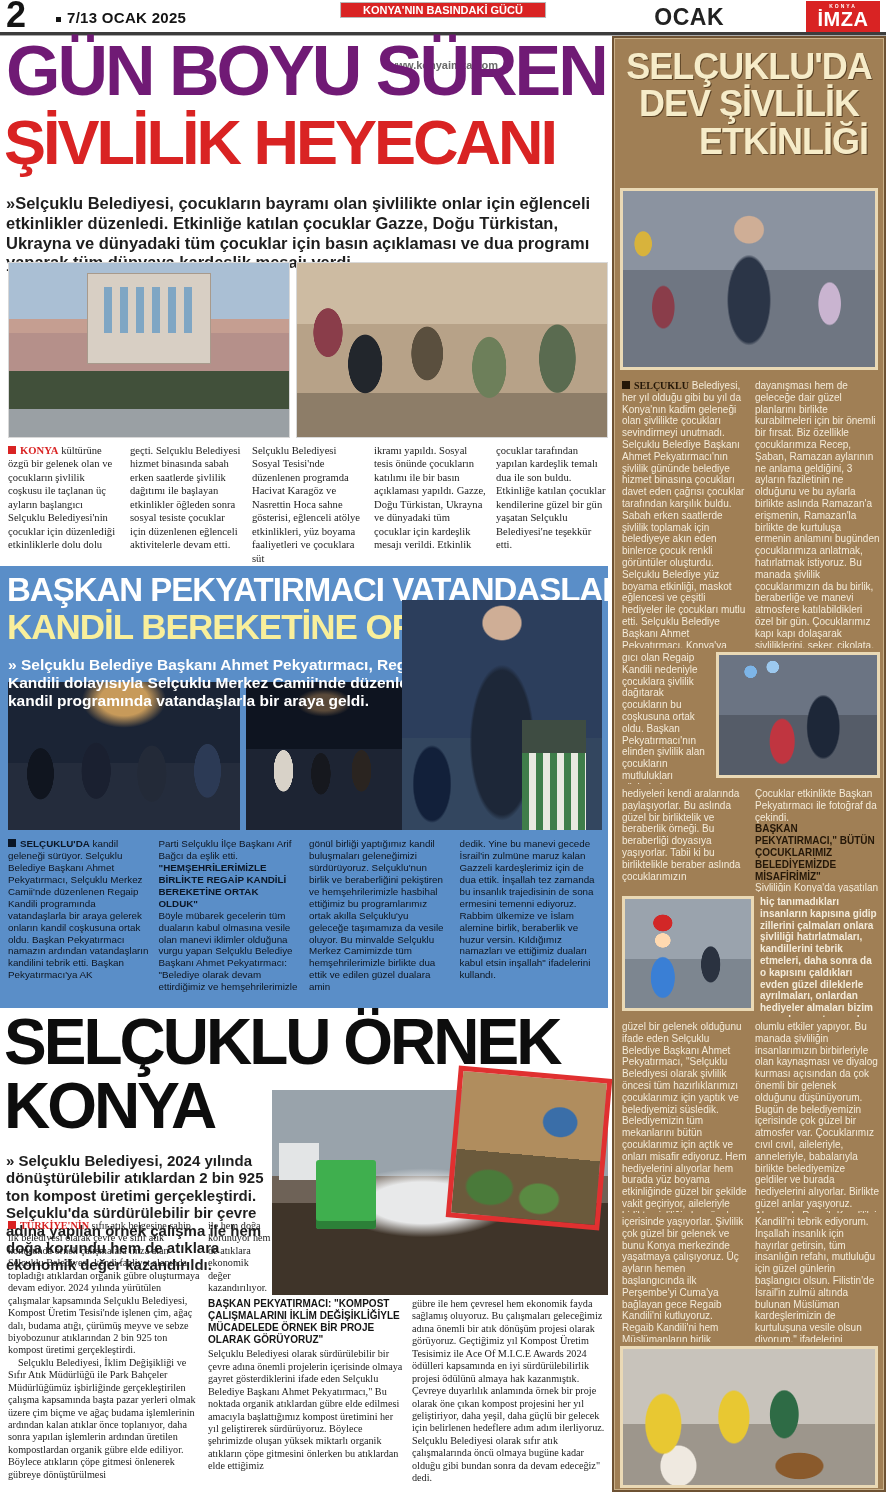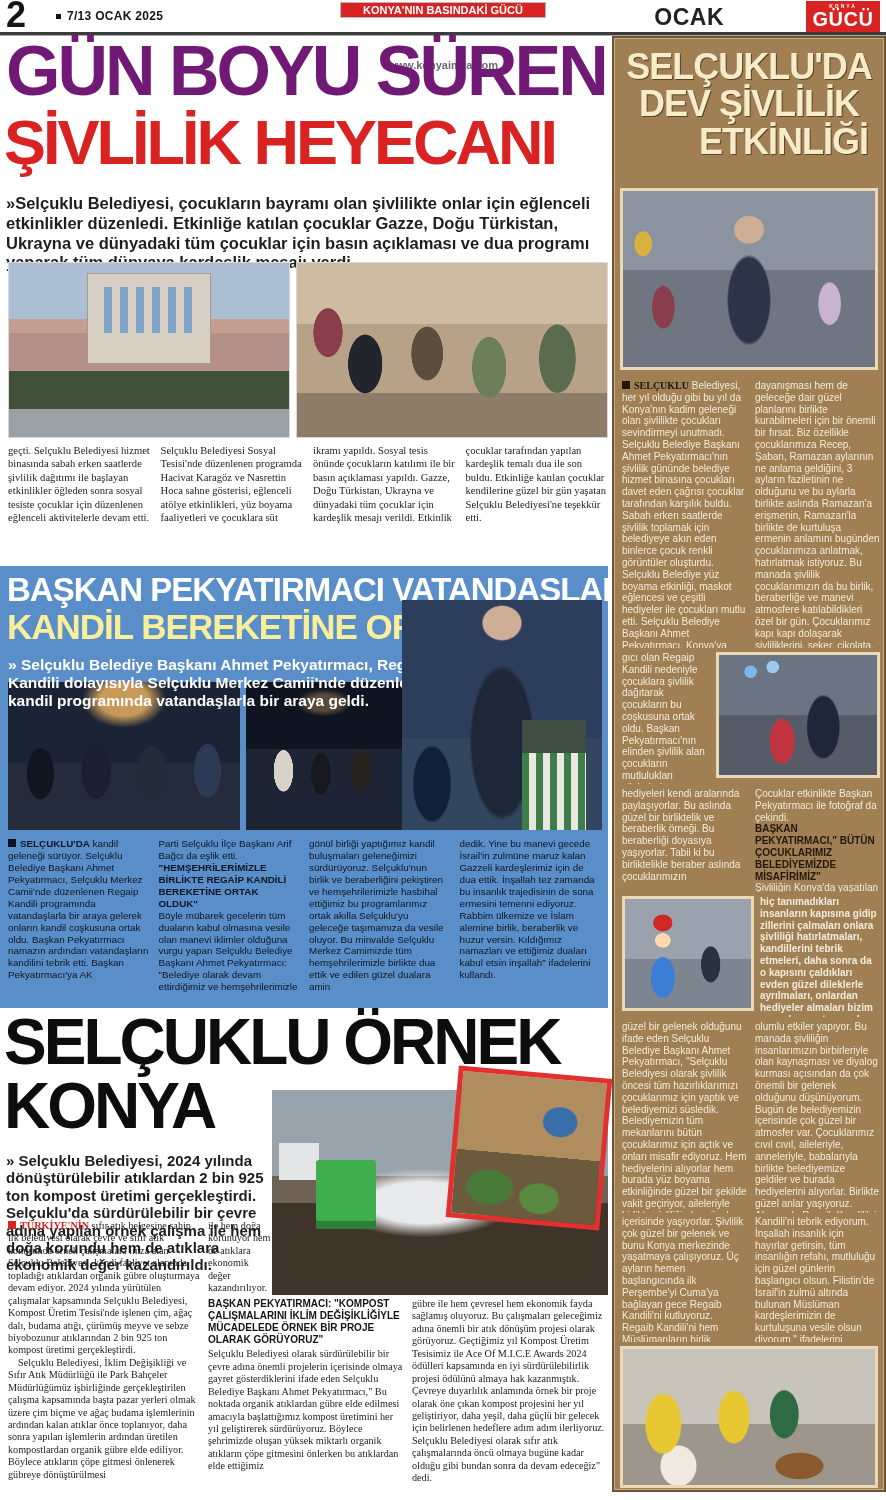--- a/index.html
+++ b/index.html
@@ -13,7 +13,7 @@
   
   .hdr{position:absolute;top:0;left:0;width:886px;height:34px;}
   .pagenum{position:absolute;left:6px;top:-6px;font-size:36px;font-weight:900;color:#141414;}
-  .hdr-date{position:absolute;left:56px;top:9px;font-size:12px;font-weight:700;color:#141414;letter-spacing:.3px;}
+  .hdr-date{position:absolute;left:56px;top:9px;font-size:15px;font-weight:700;color:#141414;letter-spacing:.3px;}
   .hdr-date .dot{display:inline-block;width:5px;height:5px;background:#141414;margin:0 6px 1px 0;}
   .slogan{position:absolute;left:443px;top:3px;transform:translateX(-50%);background:var(--red);color:#fff;font-size:11px;font-weight:700;padding:1px 22px;white-space:nowrap;box-shadow:0 0 0 1px #b8b8b8;}
   .website{position:absolute;left:443px;top:19px;transform:translateX(-50%);font-size:11px;font-weight:700;color:#6a6a6a;white-space:nowrap;margin-top:40px;}

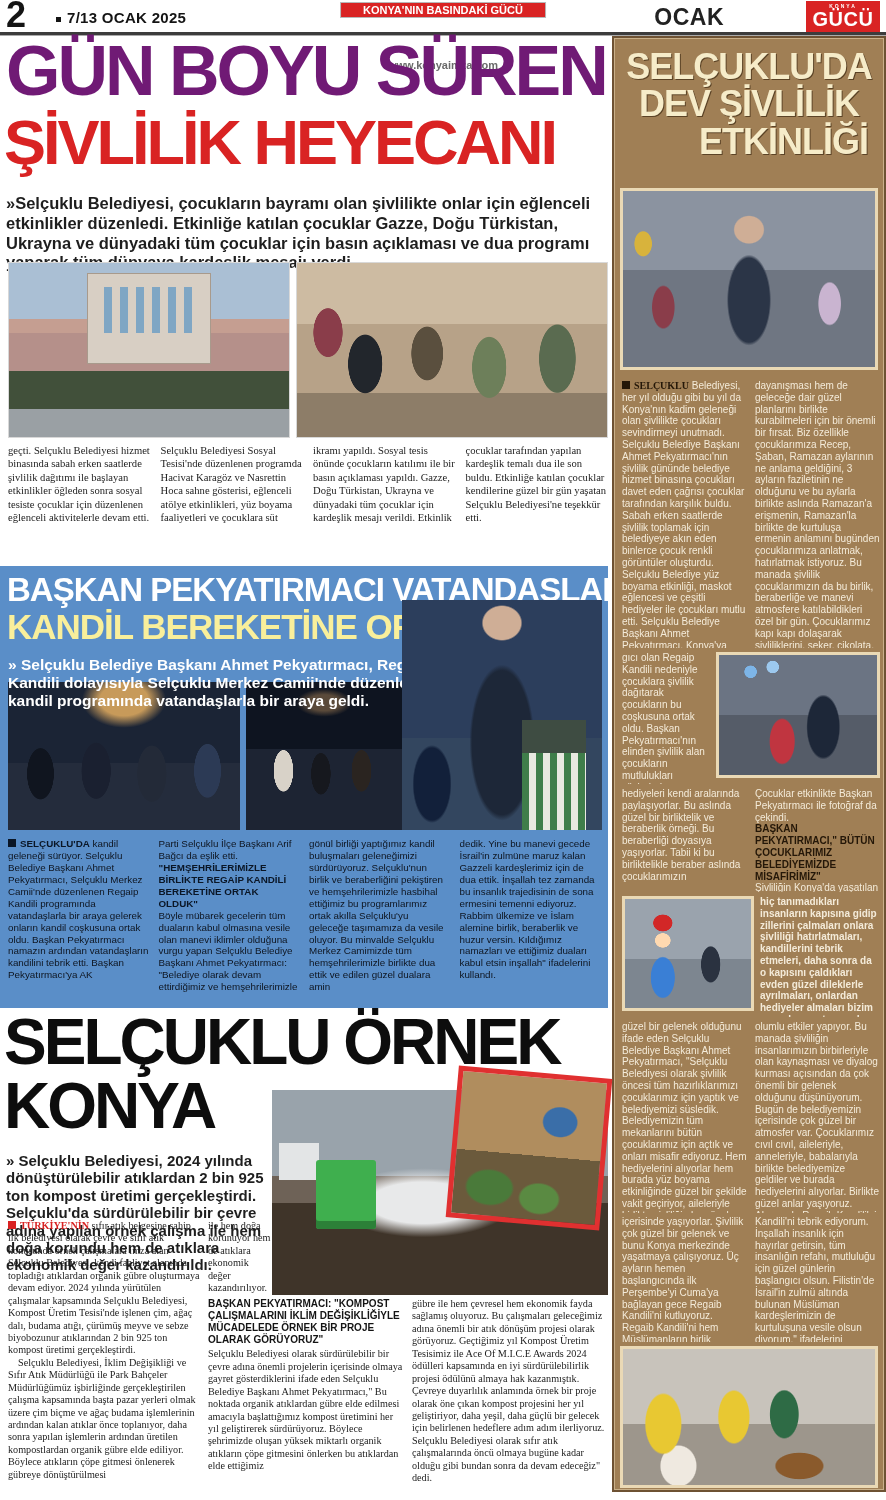--- a/index.html
+++ b/index.html
@@ -169,7 +169,7 @@
     <div class="hdr-section">OCAK</div>
     <div class="logo">
       <span class="mini">KONYA</span>
-      <span class="big">GÜCÜ</span>
+      <span class="big">İMZA</span>
     </div>
     <div class="hdr-rule"></div>
   </div>

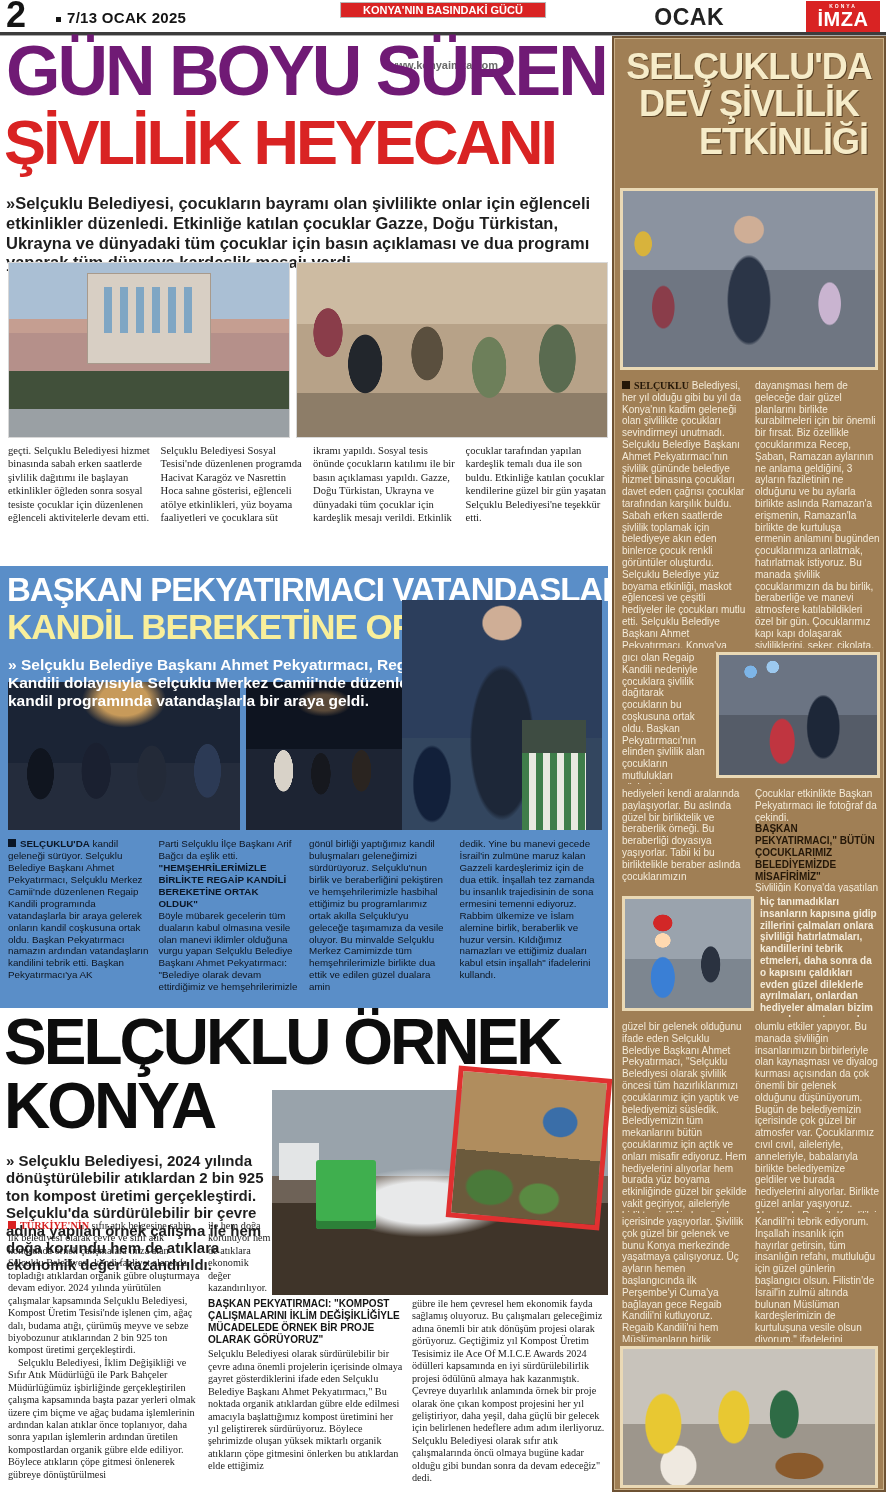--- a/index.html
+++ b/index.html
@@ -186,6 +186,7 @@
     <div class="ph a1p2"></div>
 
     <div class="a1-cols">
+      <div class="c"><span class="sq sq-red"></span><span class="lead-a1">KONYA</span> <span>kültürüne özgü bir gelenek olan ve çocukların şivlilik coşkusu ile taçlanan üç ayların başlangıcı Selçuklu Belediyesi'nin çocuklar için düzenlediği etkinliklerle dolu dolu</span></div>
       <div class="c">geçti. Selçuklu Belediyesi hizmet binasında sabah erken saatlerde şivlilik dağıtımı ile başlayan etkinlikler öğleden sonra sosyal tesiste çocuklar için düzenlenen eğlenceli aktivitelerle devam etti.</div>
       <div class="c">Selçuklu Belediyesi Sosyal Tesisi'nde düzenlenen programda Hacivat Karagöz ve Nasrettin Hoca sahne gösterisi, eğlenceli atölye etkinlikleri, yüz boyama faaliyetleri ve çocuklara süt</div>
       <div class="c">ikramı yapıldı. Sosyal tesis önünde çocukların katılımı ile bir basın açıklaması yapıldı. Gazze, Doğu Türkistan, Ukrayna ve dünyadaki tüm çocuklar için kardeşlik mesajı verildi. Etkinlik</div>

